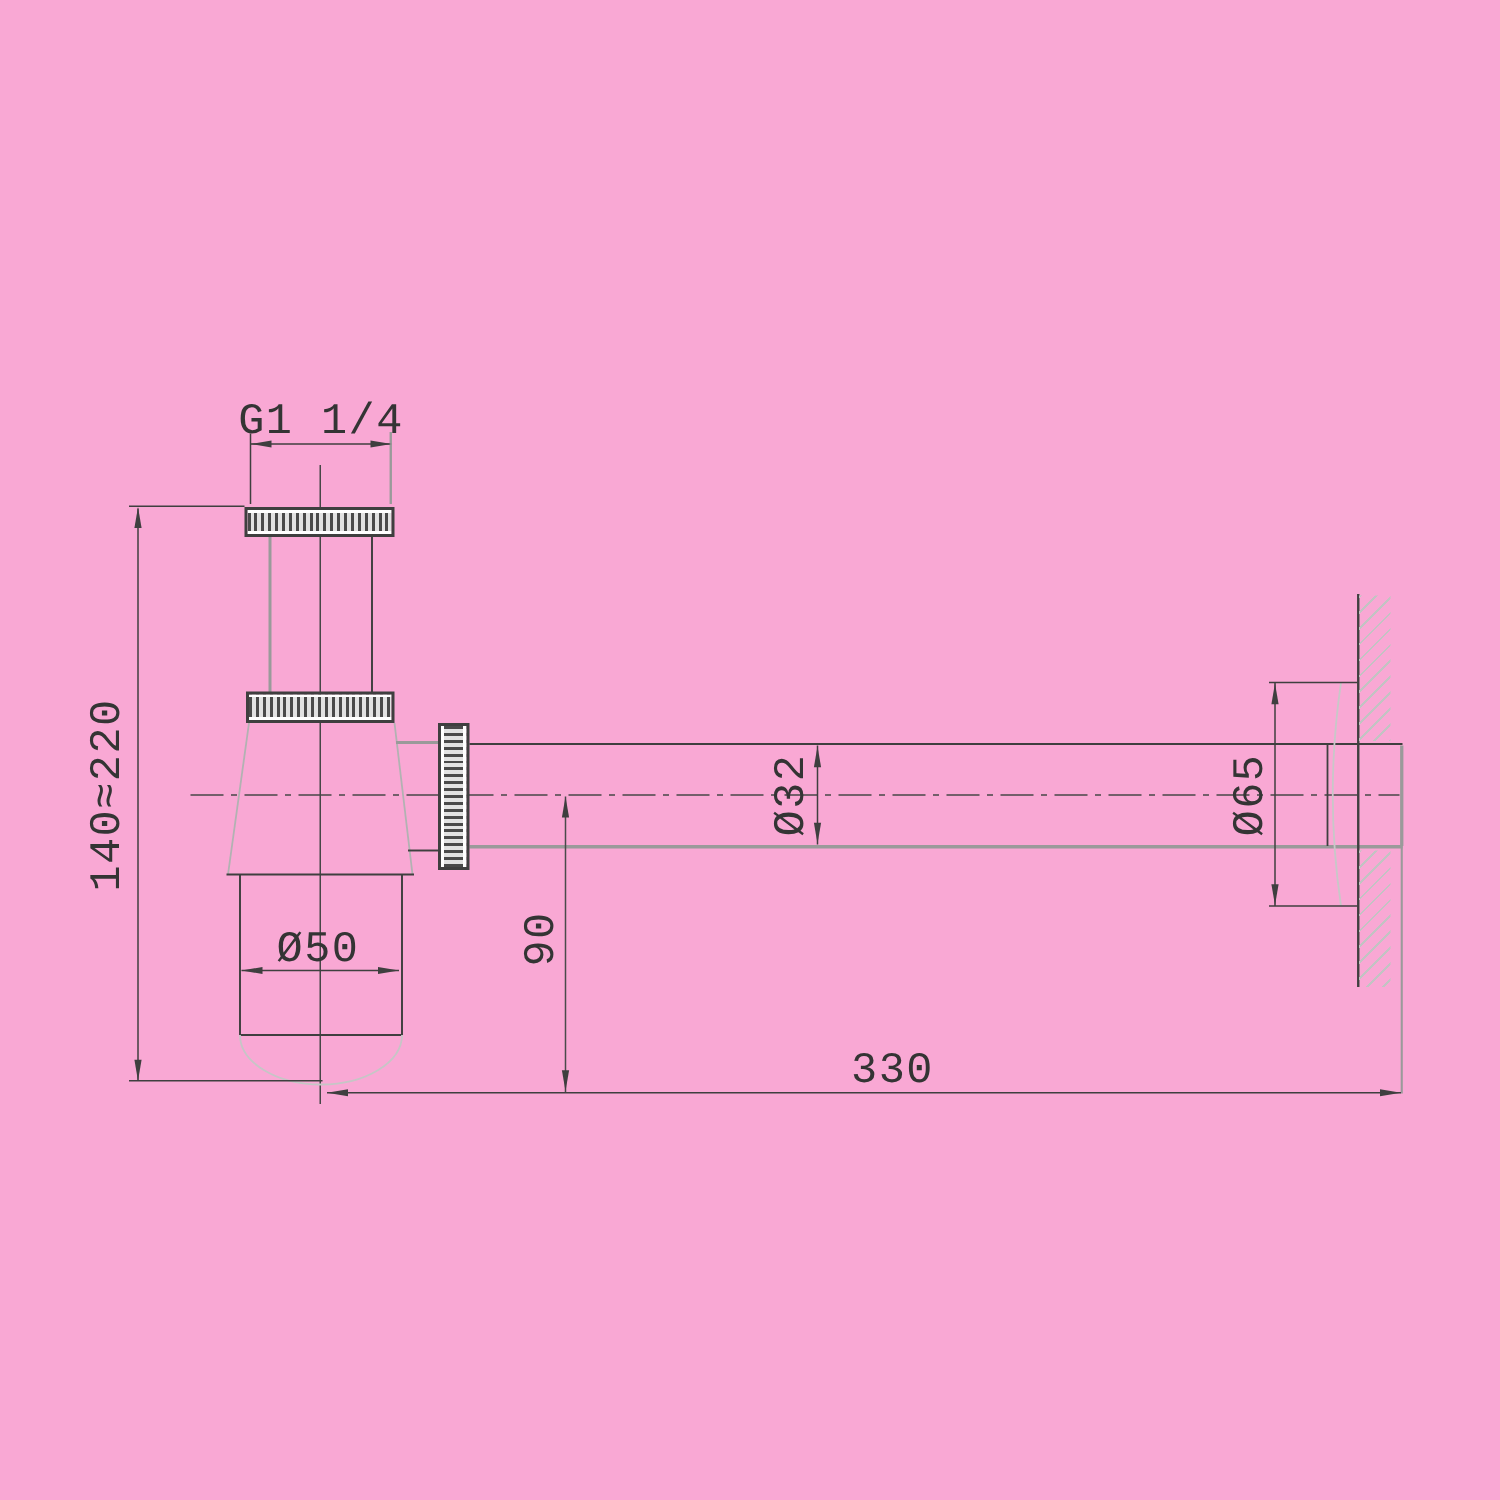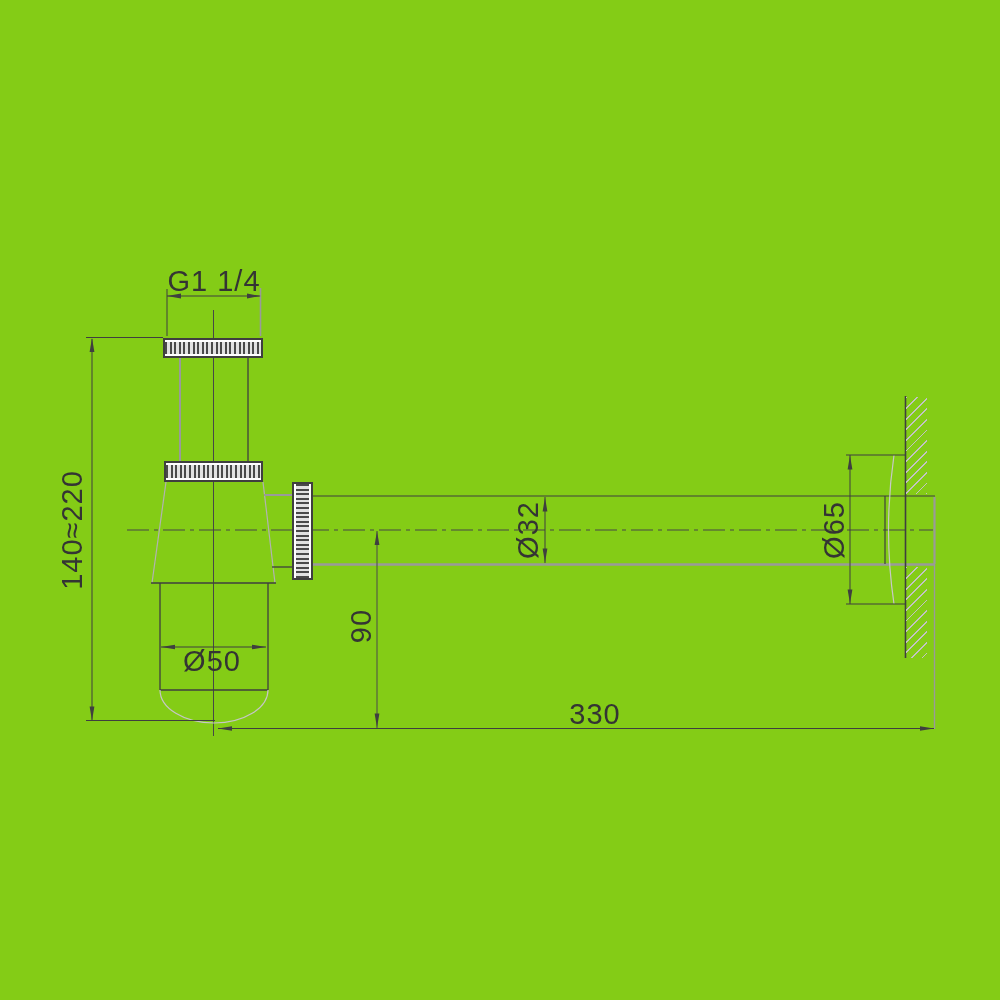--- a/index.html
+++ b/index.html
@@ -4,8 +4,8 @@
 <style>
   html,body{margin:0;padding:0;background:#ffffff;}
   #canvas{
-    position:relative;width:1000px;height:1000px;background:#84cc16;
-    font-family:Liberation Sans, sans-serif;overflow:hidden;
+    position:relative;width:1000px;height:1000px;background:#f9a8d4;
+    font-family:Liberation Mono, monospace;overflow:hidden;
   }
   #linework{position:absolute;left:0;top:0;width:1000px;height:1000px;}
   .dim-label{

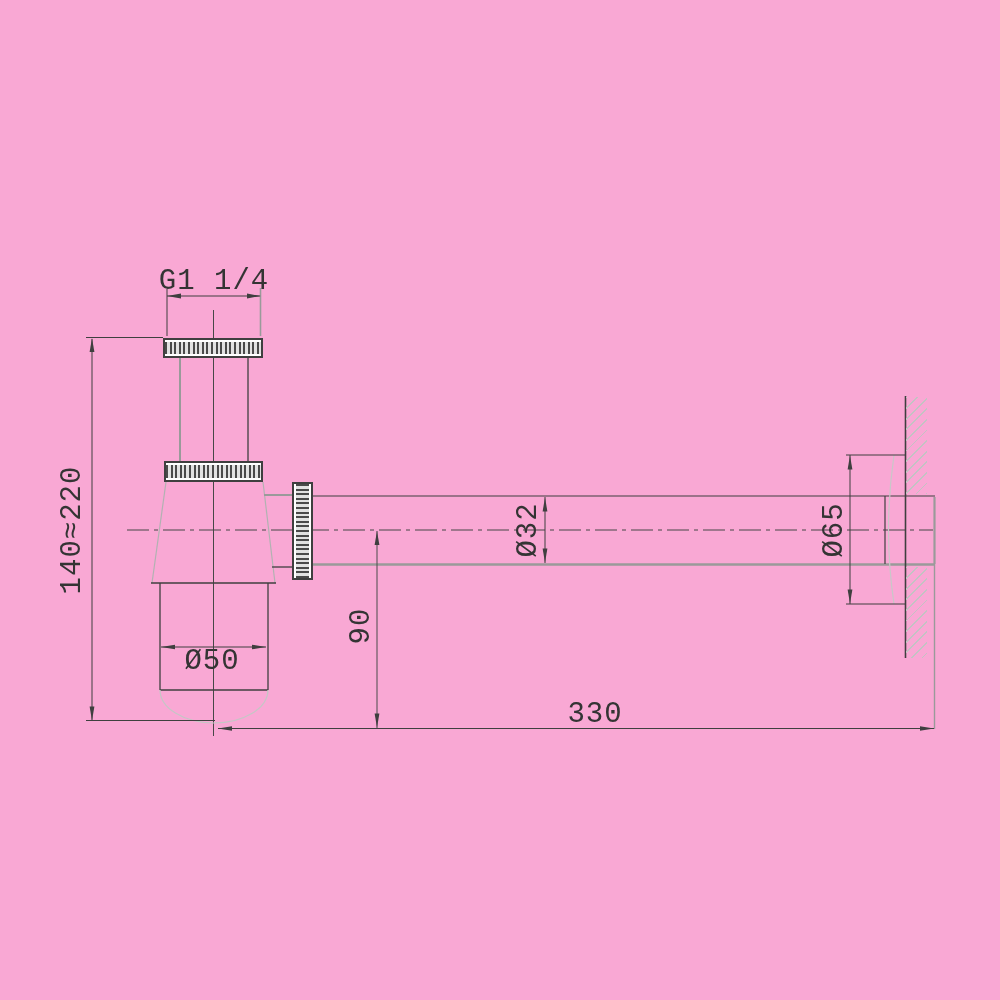--- a/index.html
+++ b/index.html
@@ -140,7 +140,7 @@
 
   <div class="dim-label vert" style="left:72px;top:530px;">140≈220</div>
 
-  <div class="dim-label" style="left:212px;top:661px;">Ø50</div>
+  <div class="dim-label" style="left:212px;top:633px;">Ø50</div>
 
   <div class="dim-label vert" style="left:528px;top:530px;">Ø32</div>
 

